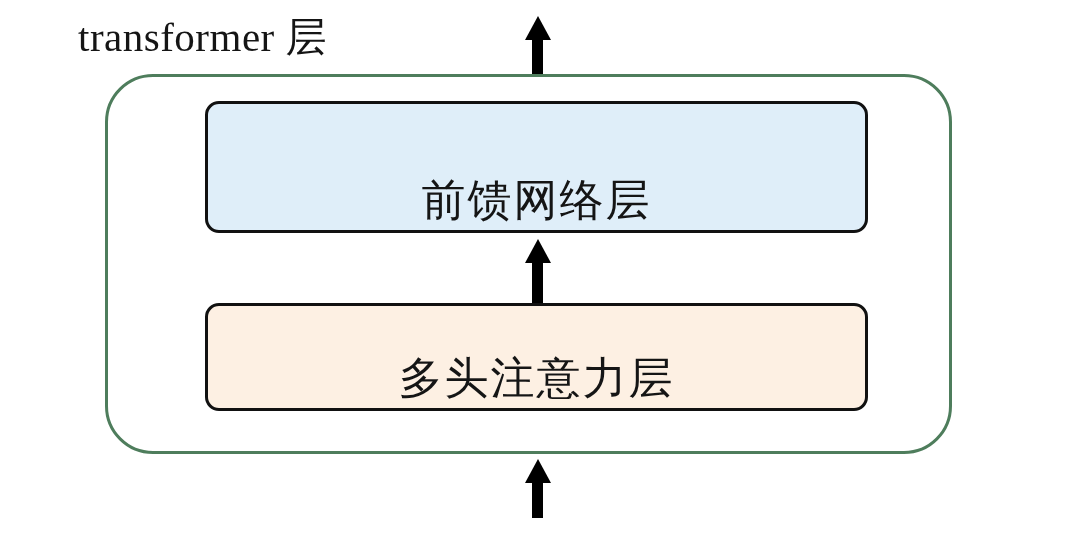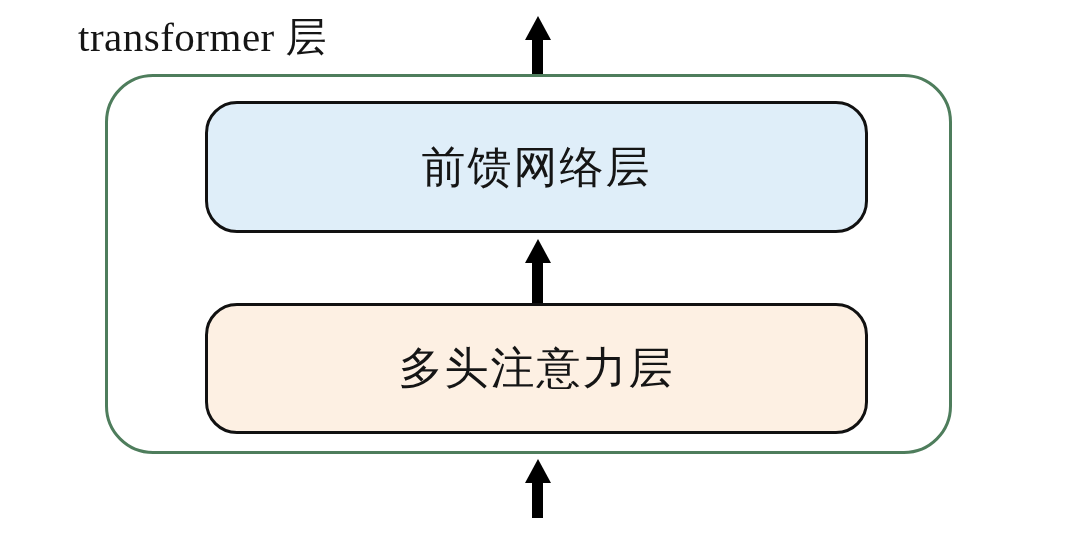--- a/index.html
+++ b/index.html
@@ -41,10 +41,10 @@
     width: 663px;
     height: 132px;
     border: 3.5px solid var(--box-border, #111111);
-    border-radius: 32px;
+    border-radius: 14px;
     box-sizing: border-box;
     display: flex;
-    align-items: center;
+    align-items: flex-end;
     justify-content: center;
     font-size: 44px;
     color: #151515;

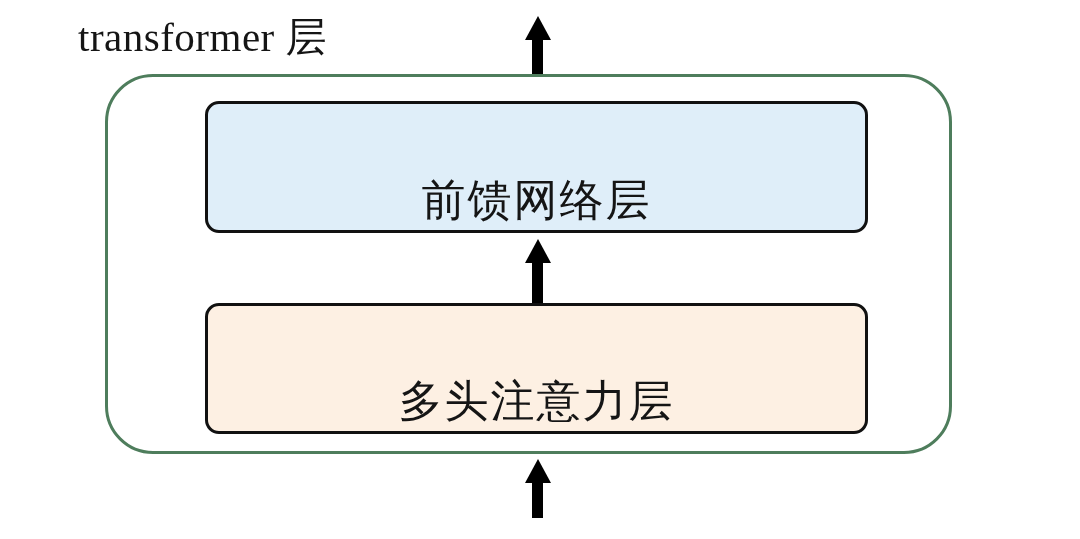--- a/index.html
+++ b/index.html
@@ -56,7 +56,7 @@
   }
   .box-attn {
     top: 303px;
-    height: 131px;
+    height: 108px;
     background: var(--attention-fill, #fdf0e3);
     font-family: Liberation Serif, serif;
   }

